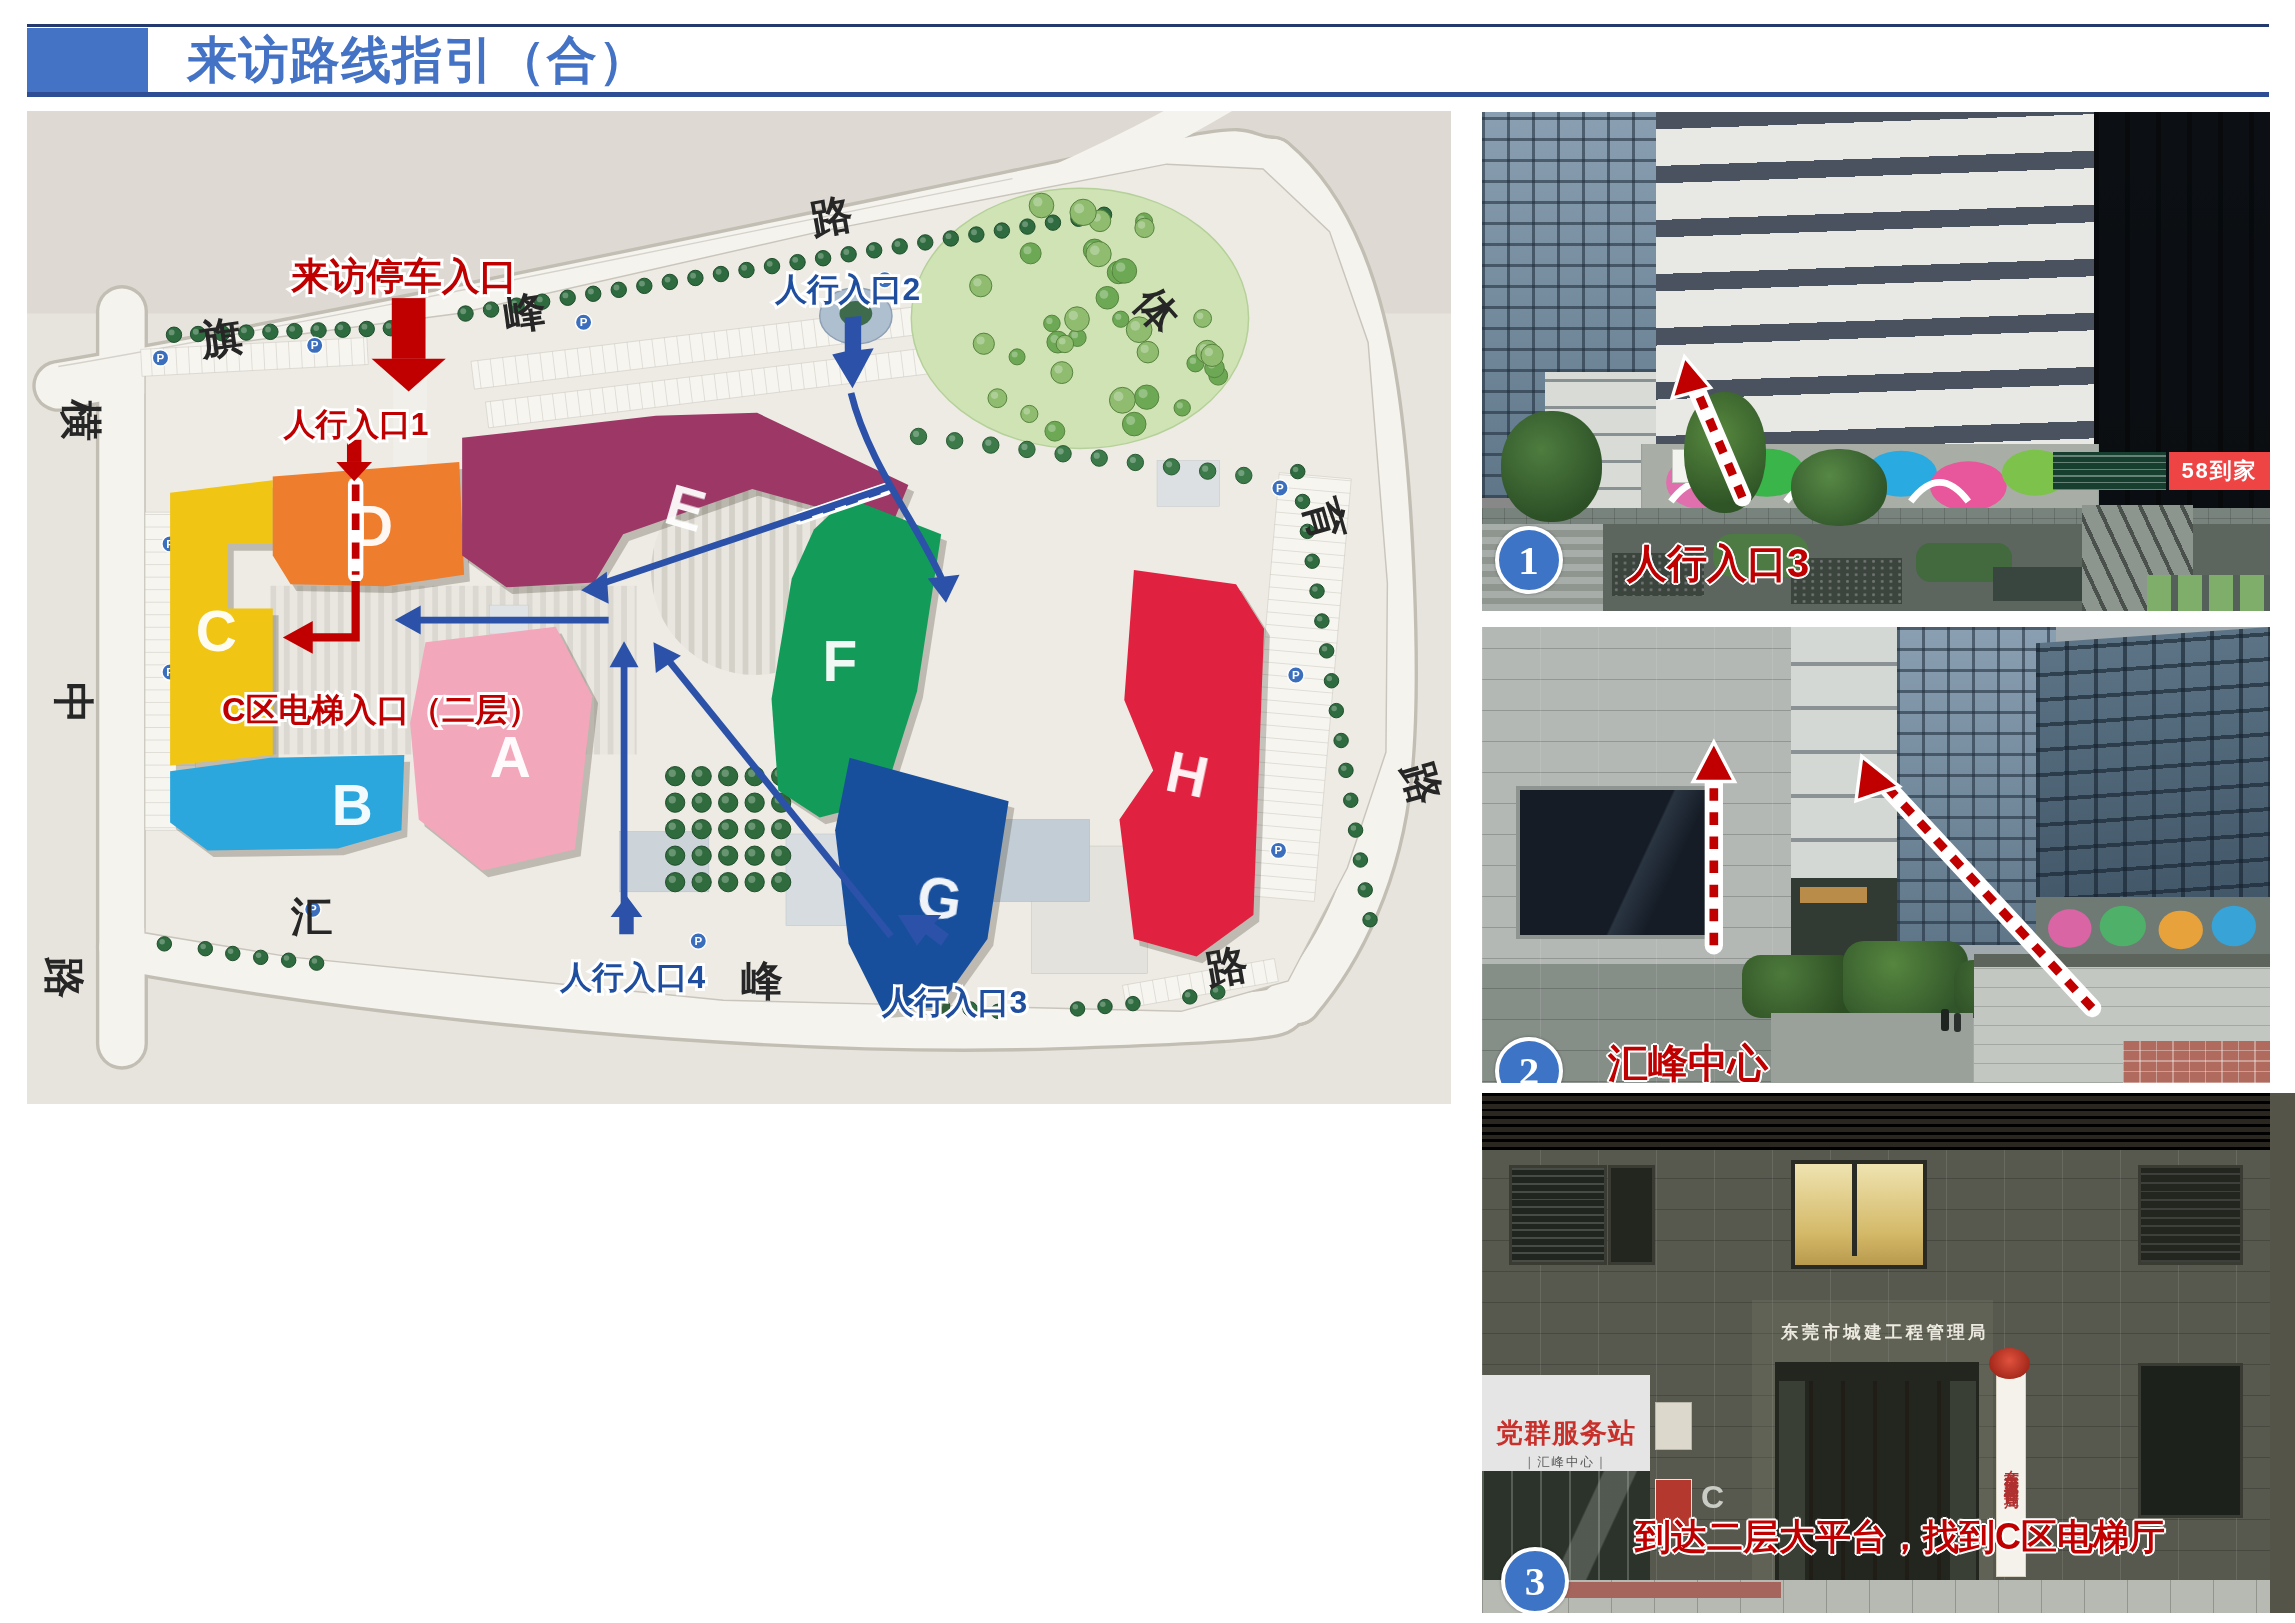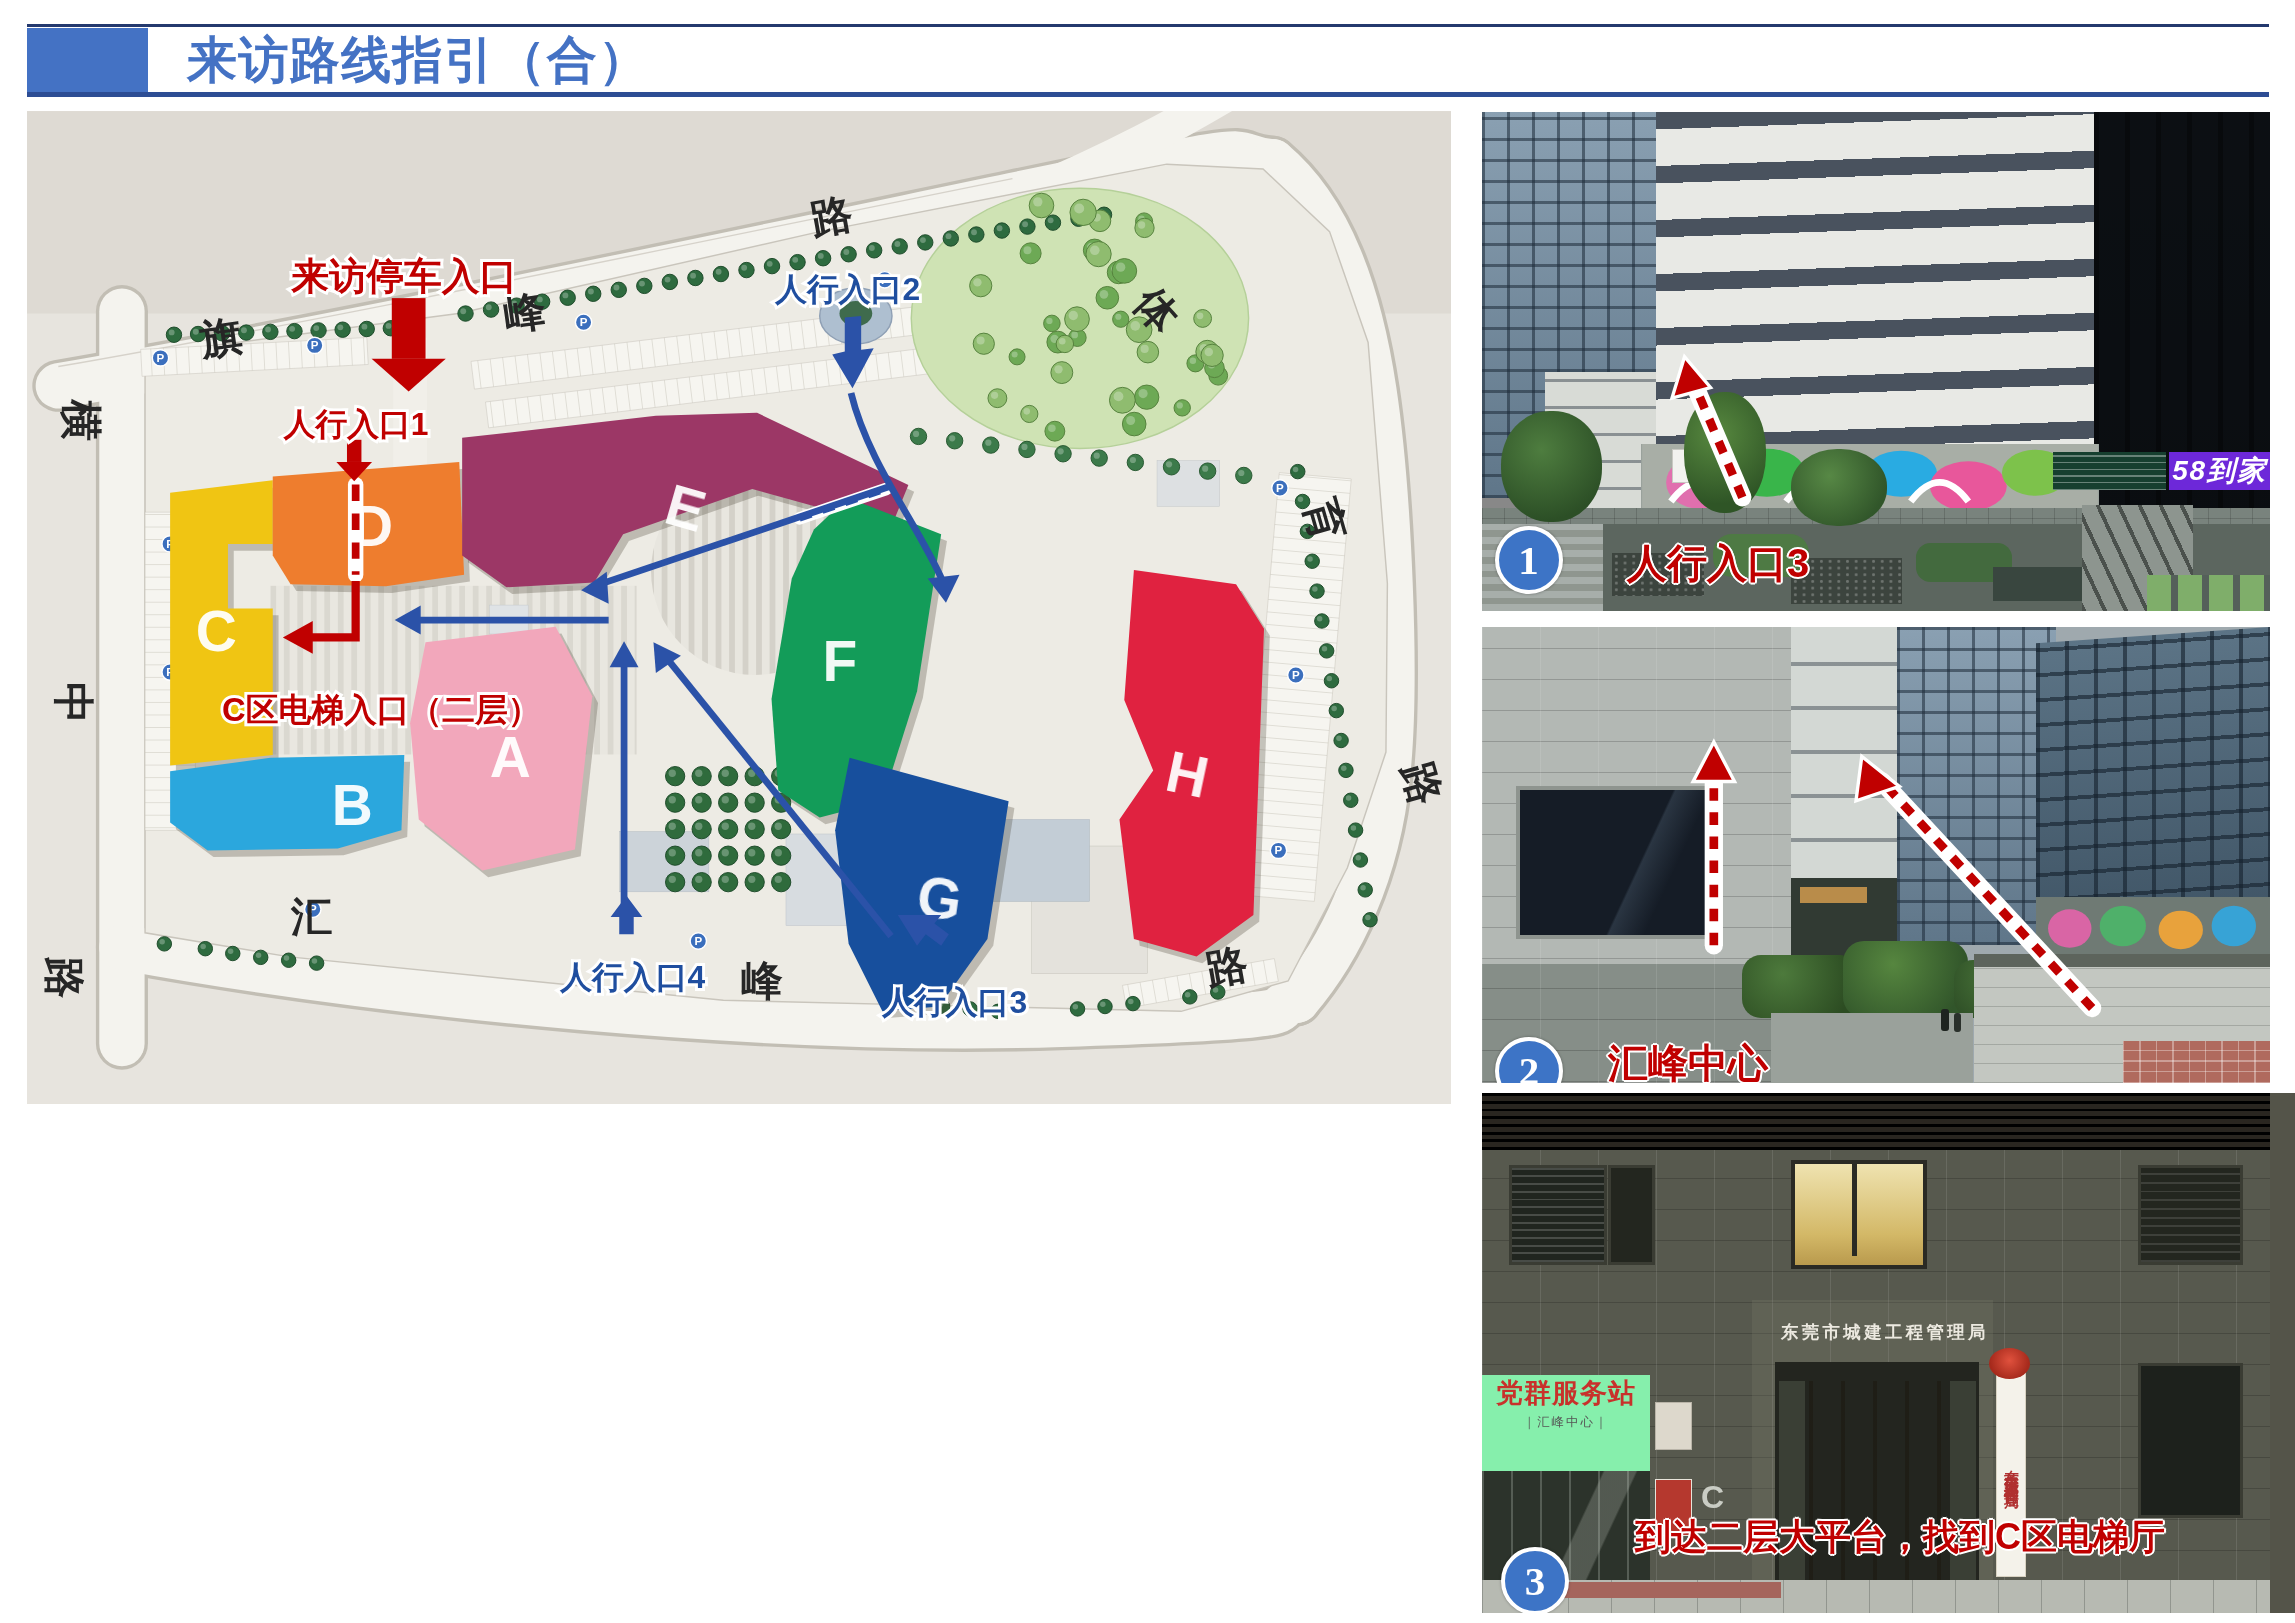--- a/index.html
+++ b/index.html
@@ -33,8 +33,8 @@
   .grid-stone{background-image:
       repeating-linear-gradient(90deg,rgba(255,255,255,.10) 0 1px,transparent 1px 58px),
       repeating-linear-gradient(0deg,rgba(0,0,0,.18) 0 1px,transparent 1px 31px);}
-  .sign-58{background:#6d28d9;color:#fff;font-weight:bold;font-size:28px;display:flex;
-           align-items:center;justify-content:center;letter-spacing:1.9px;font-style:italic;}
+  .sign-58{background:#ef4444;color:#fff;font-weight:bold;font-size:22px;display:flex;
+           align-items:center;justify-content:center;letter-spacing:1.9px;}
   .wall-sign{color:#ece9e0;font-size:17.4px;letter-spacing:3.4px;white-space:nowrap;font-weight:bold;}
   .v-plaque{background:#f4f2ea;border:1px solid #d8d2c2;writing-mode:vertical-rl;color:#b03030;
             font-size:14.5px;font-weight:bold;letter-spacing:2.9px;display:flex;align-items:center;justify-content:center;}

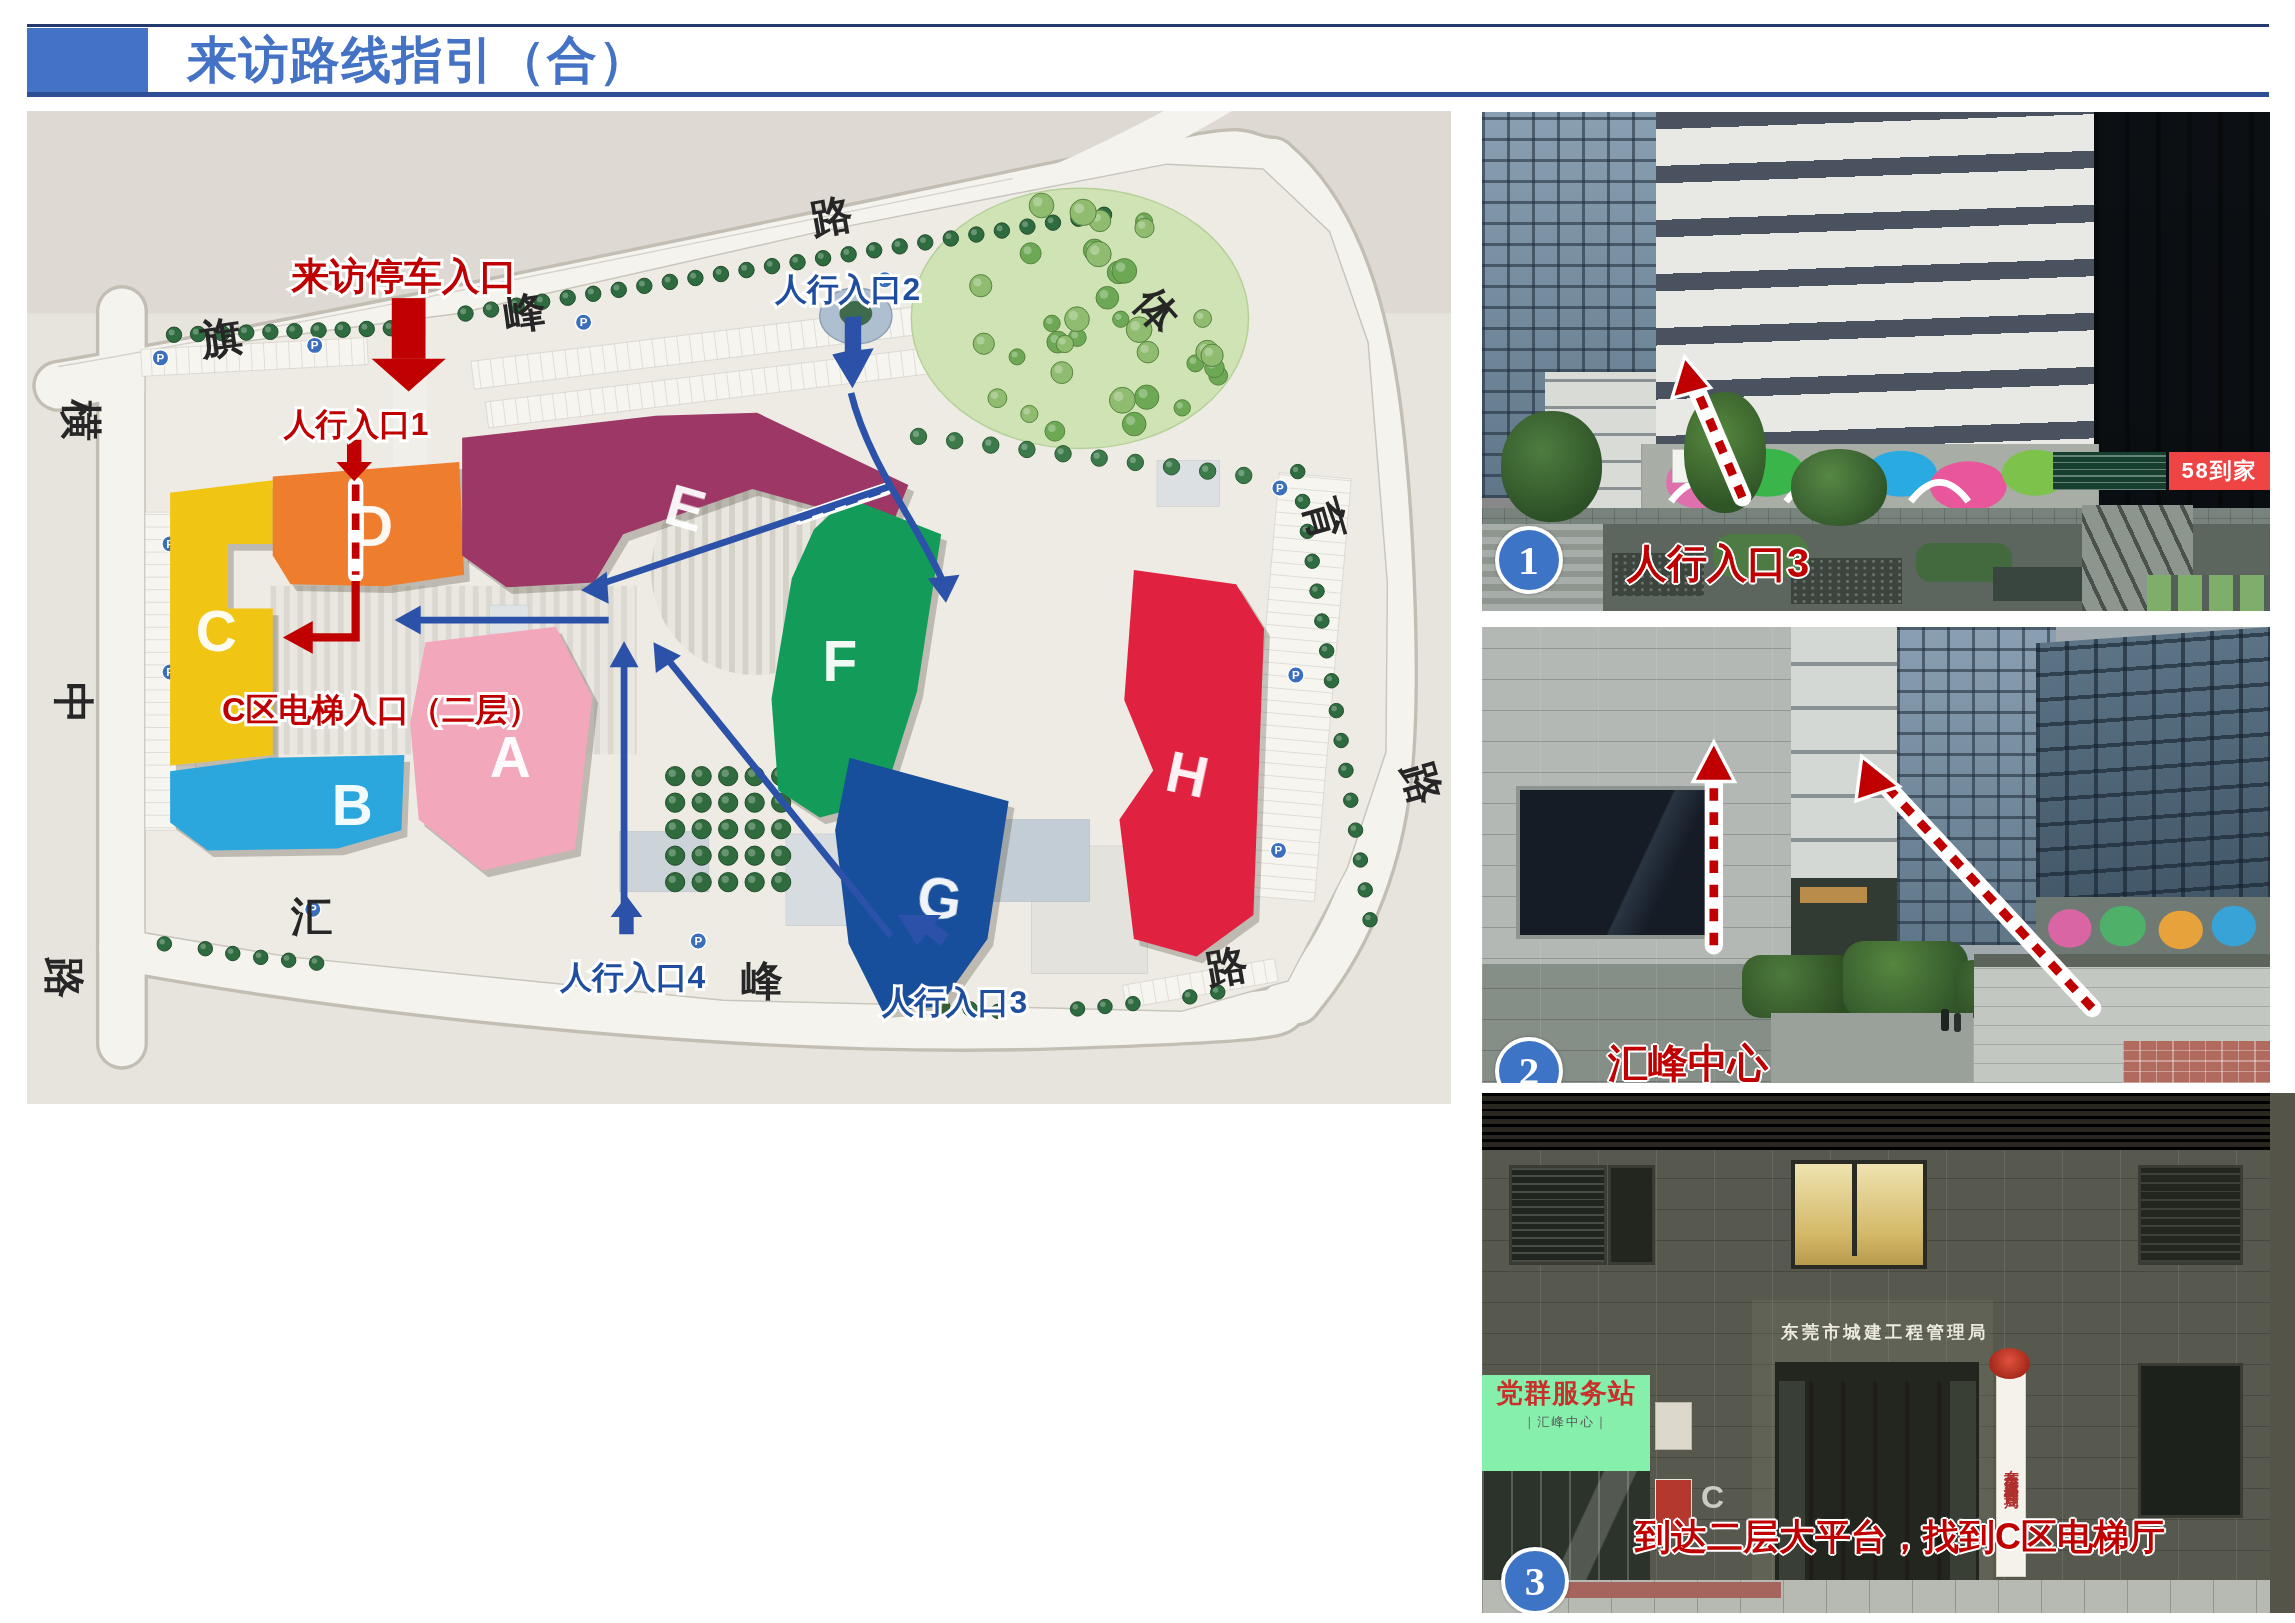--- a/index.html
+++ b/index.html
@@ -38,7 +38,7 @@
   .wall-sign{color:#ece9e0;font-size:17.4px;letter-spacing:3.4px;white-space:nowrap;font-weight:bold;}
   .v-plaque{background:#f4f2ea;border:1px solid #d8d2c2;writing-mode:vertical-rl;color:#b03030;
             font-size:14.5px;font-weight:bold;letter-spacing:2.9px;display:flex;align-items:center;justify-content:center;}
-  .service-sign{background:#86efac;display:flex;flex-direction:column;align-items:center;justify-content:flex-start;}
+  .service-sign{background:#e5e5e5;display:flex;flex-direction:column;align-items:center;justify-content:flex-end;}
   .service-main{color:#c8312b;font-weight:bold;font-size:27px;letter-spacing:1px;white-space:nowrap;}
   .service-sub{color:#555;font-size:12.5px;margin-top:2.9px;letter-spacing:1.9px;}
 </style>

